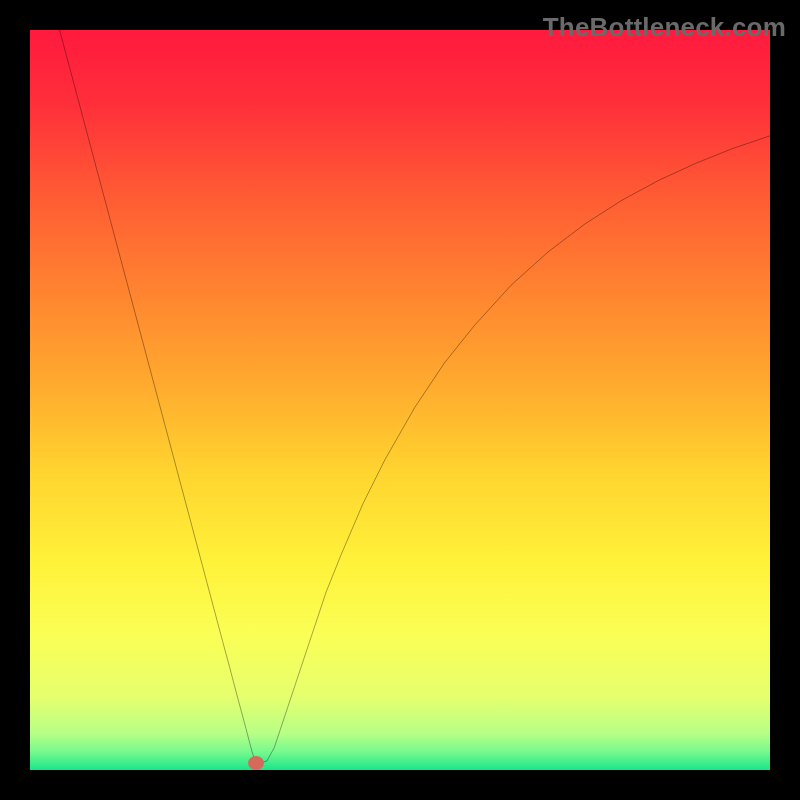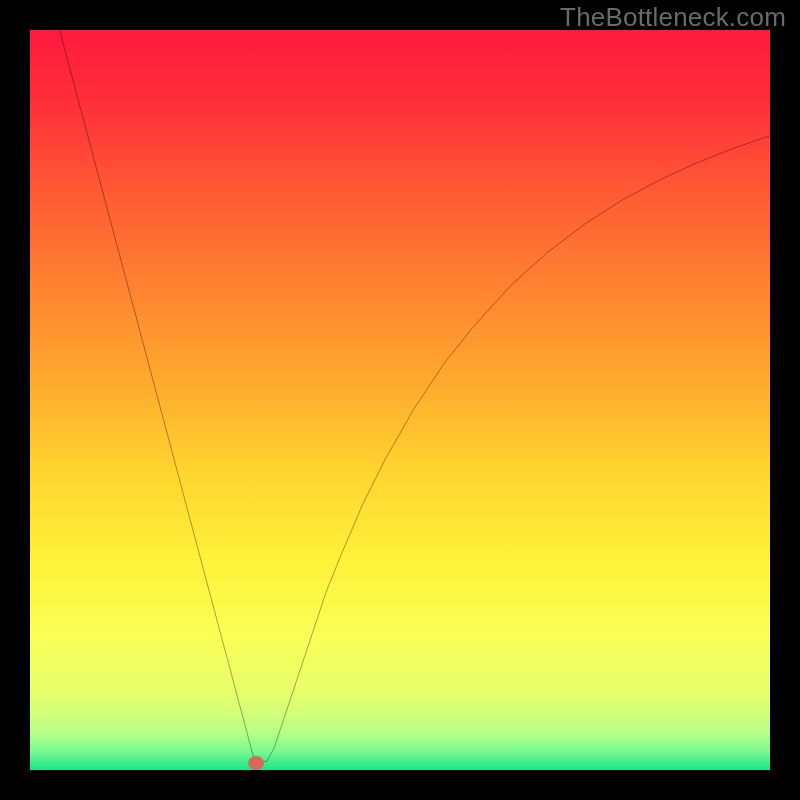--- a/index.html
+++ b/index.html
@@ -19,11 +19,11 @@
   }
   .watermark {
     position: absolute;
-    top: 2px;
+    top: 12px;
     right: 14px;
     color: #6a6a6a;
     font-size: 26px;
-    font-weight: 400;
+    font-weight: 700;
     letter-spacing: 0.2px;
     z-index: 10;
     user-select: none;

